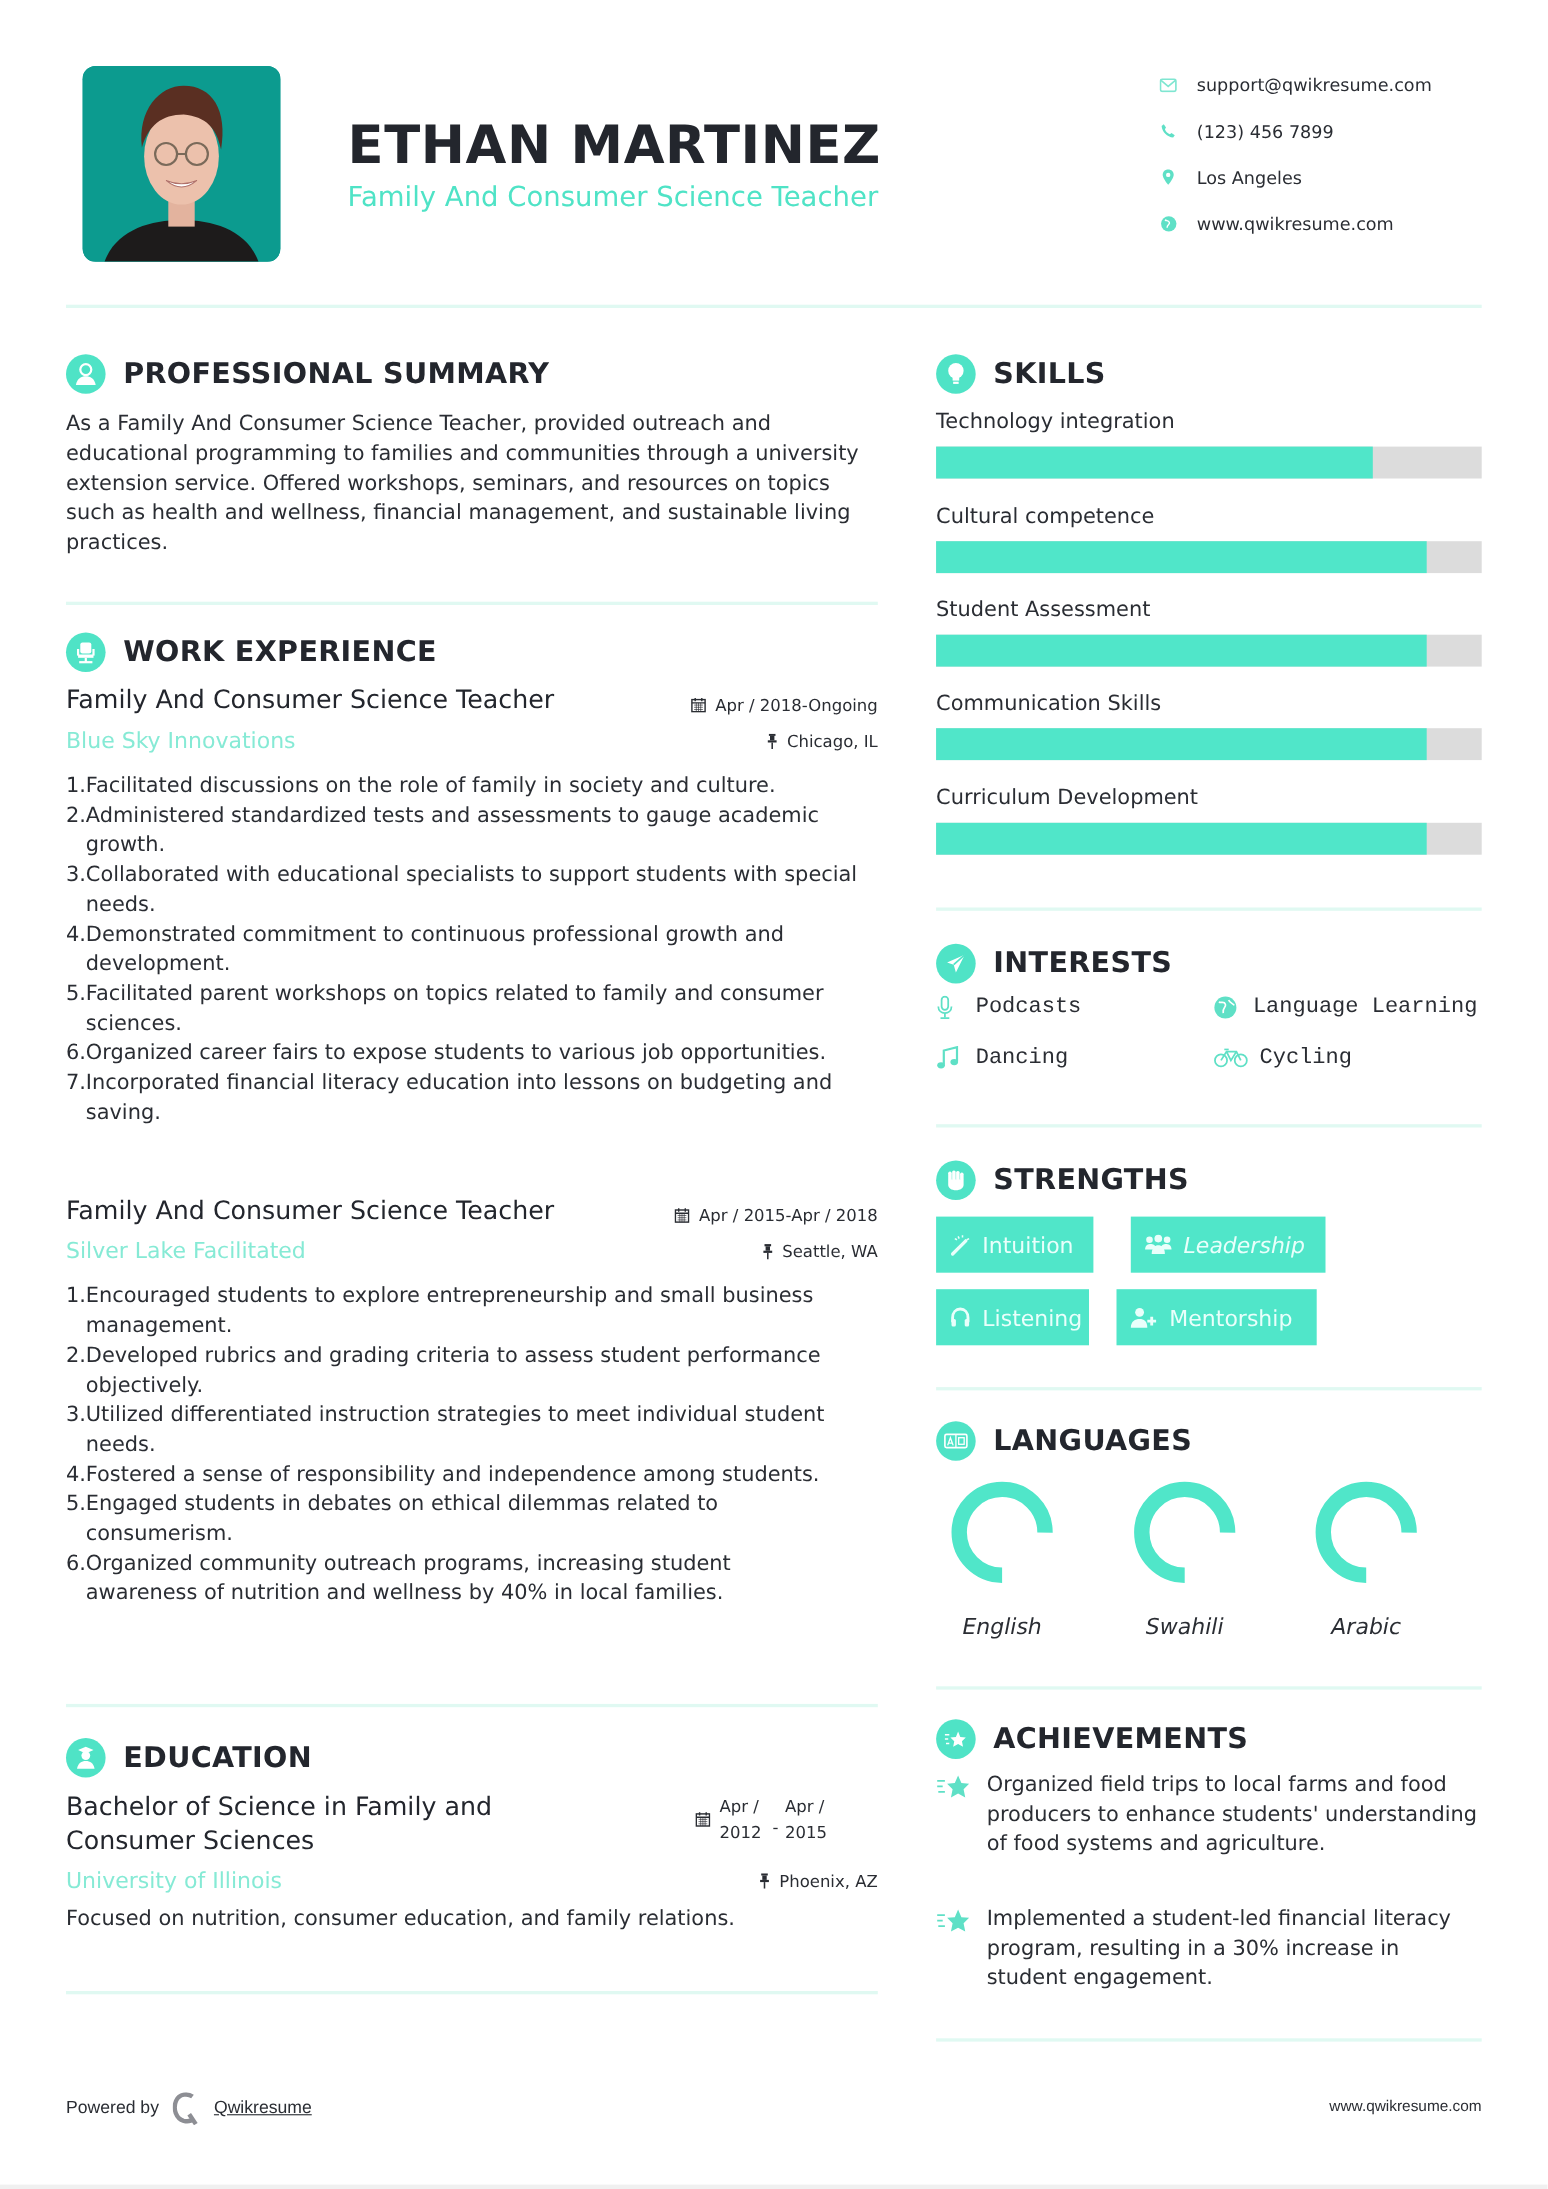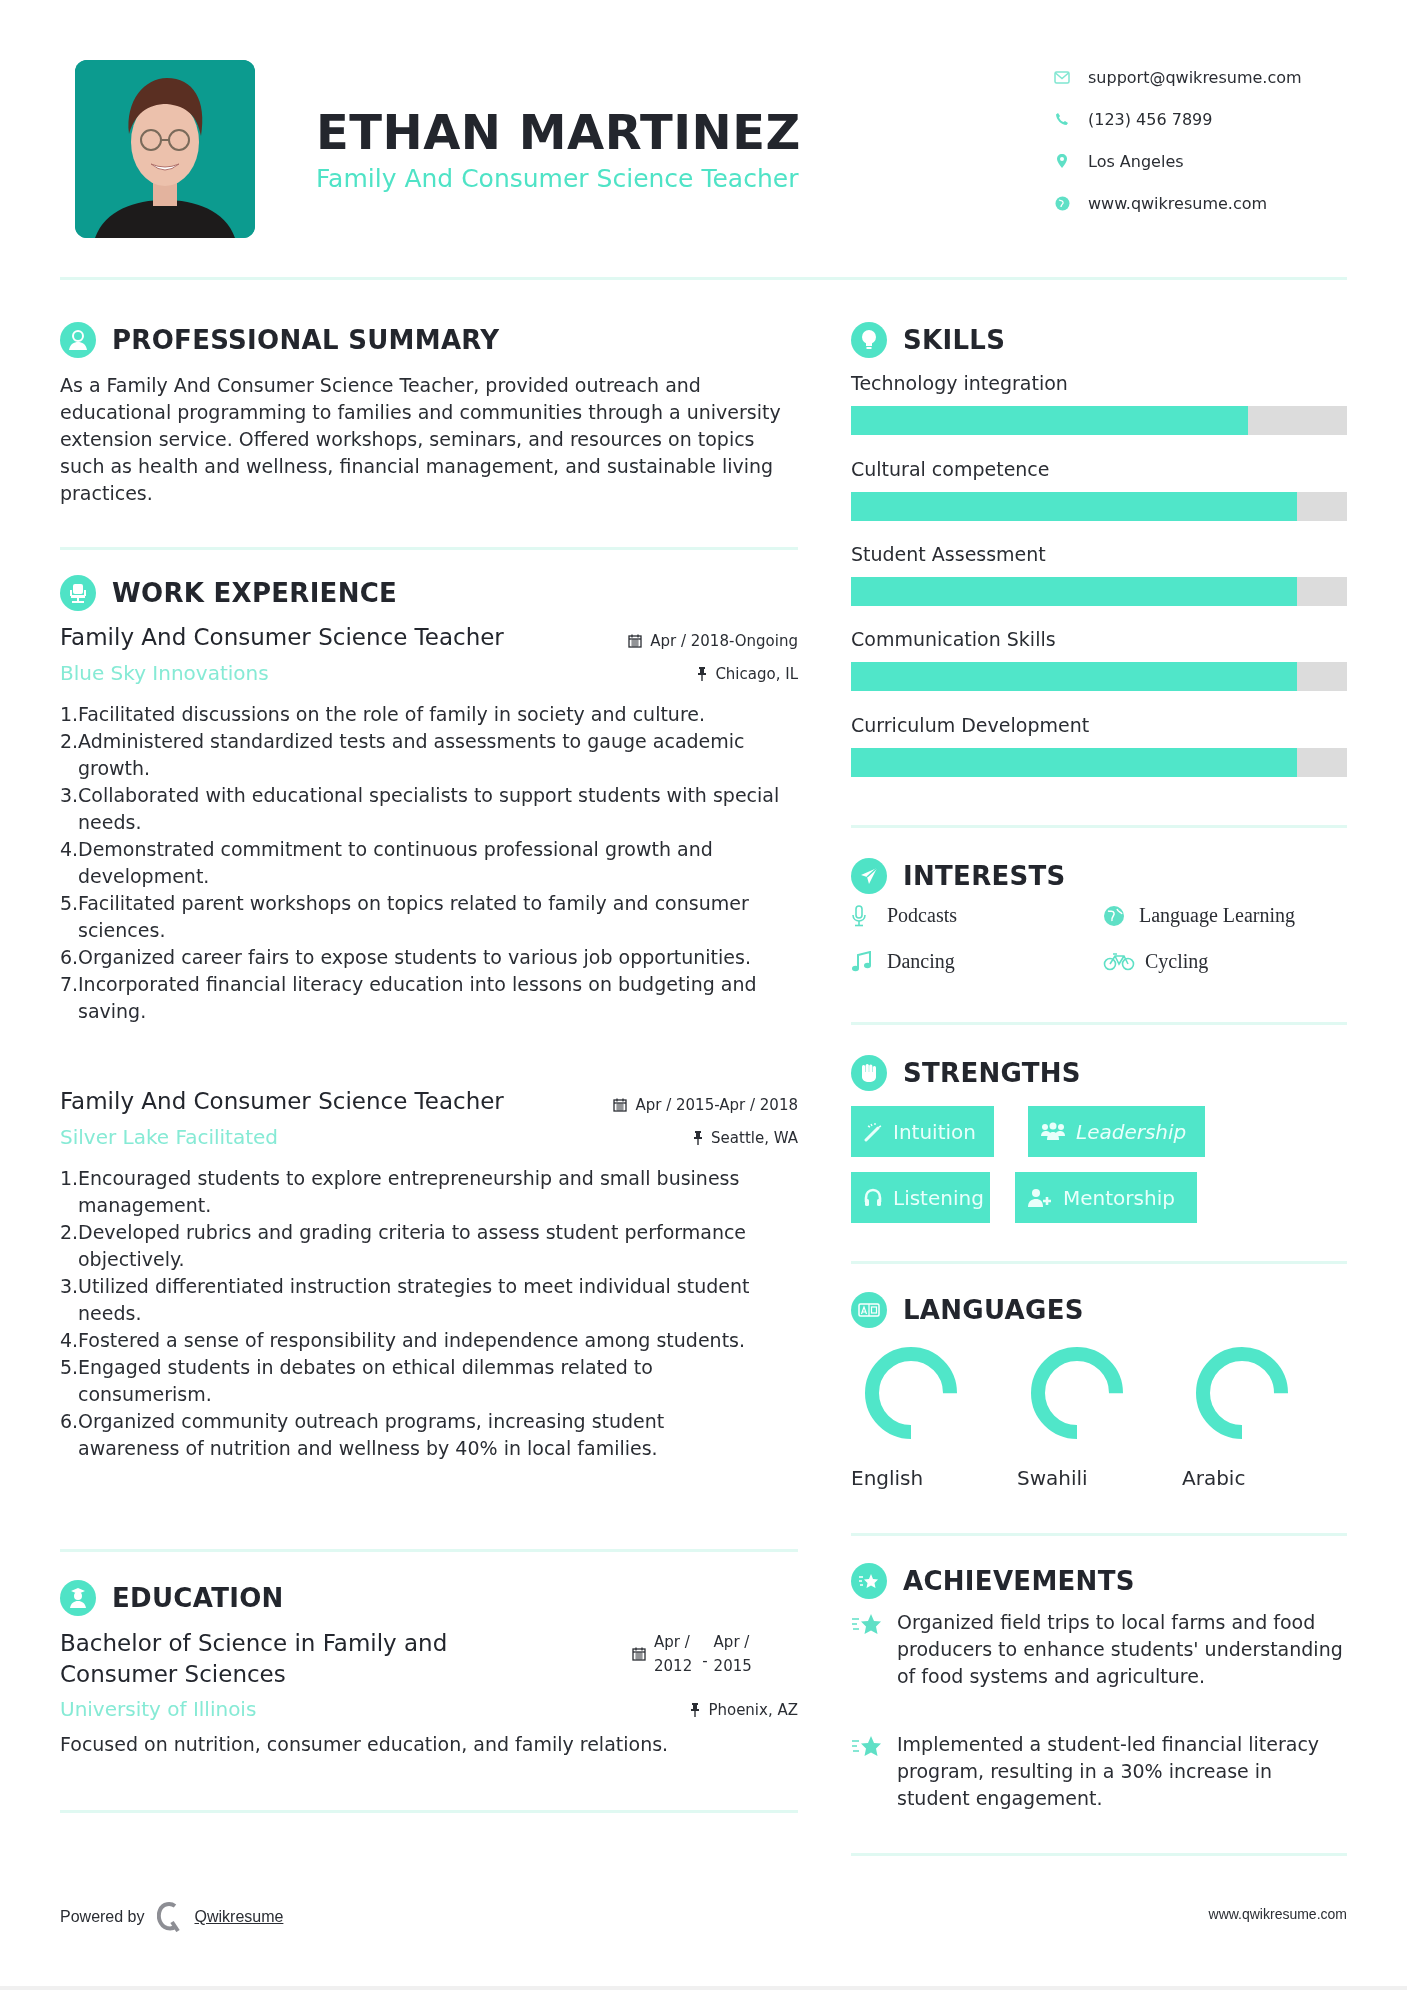--- a/index.html
+++ b/index.html
@@ -41,7 +41,7 @@
   .skill-bar { height: 29px; background: #dcdcdc; position: relative; margin-top: 12px; }
   .skill-fill { position: absolute; left: 0; top: 0; bottom: 0; background: #50e6c9; }
 
-  .interest { display: flex; align-items: center; font-family: Liberation Serif, serif; font-size: 20px; color: #2a2d33; white-space: nowrap; }
+  .interest { display: flex; align-items: center; font-family: Liberation Mono, monospace; font-size: 20px; color: #2a2d33; white-space: nowrap; }
   .interest .ii { width: 28px; display: inline-flex; margin-right: 8px; }
 
   .tag { position: absolute; height: 51px; background: #50e6c9; color: #e9fffb; font-family: "DejaVu Sans", sans-serif; font-size: 20px; display: flex; align-items: center; padding: 0 12px; white-space: nowrap; }

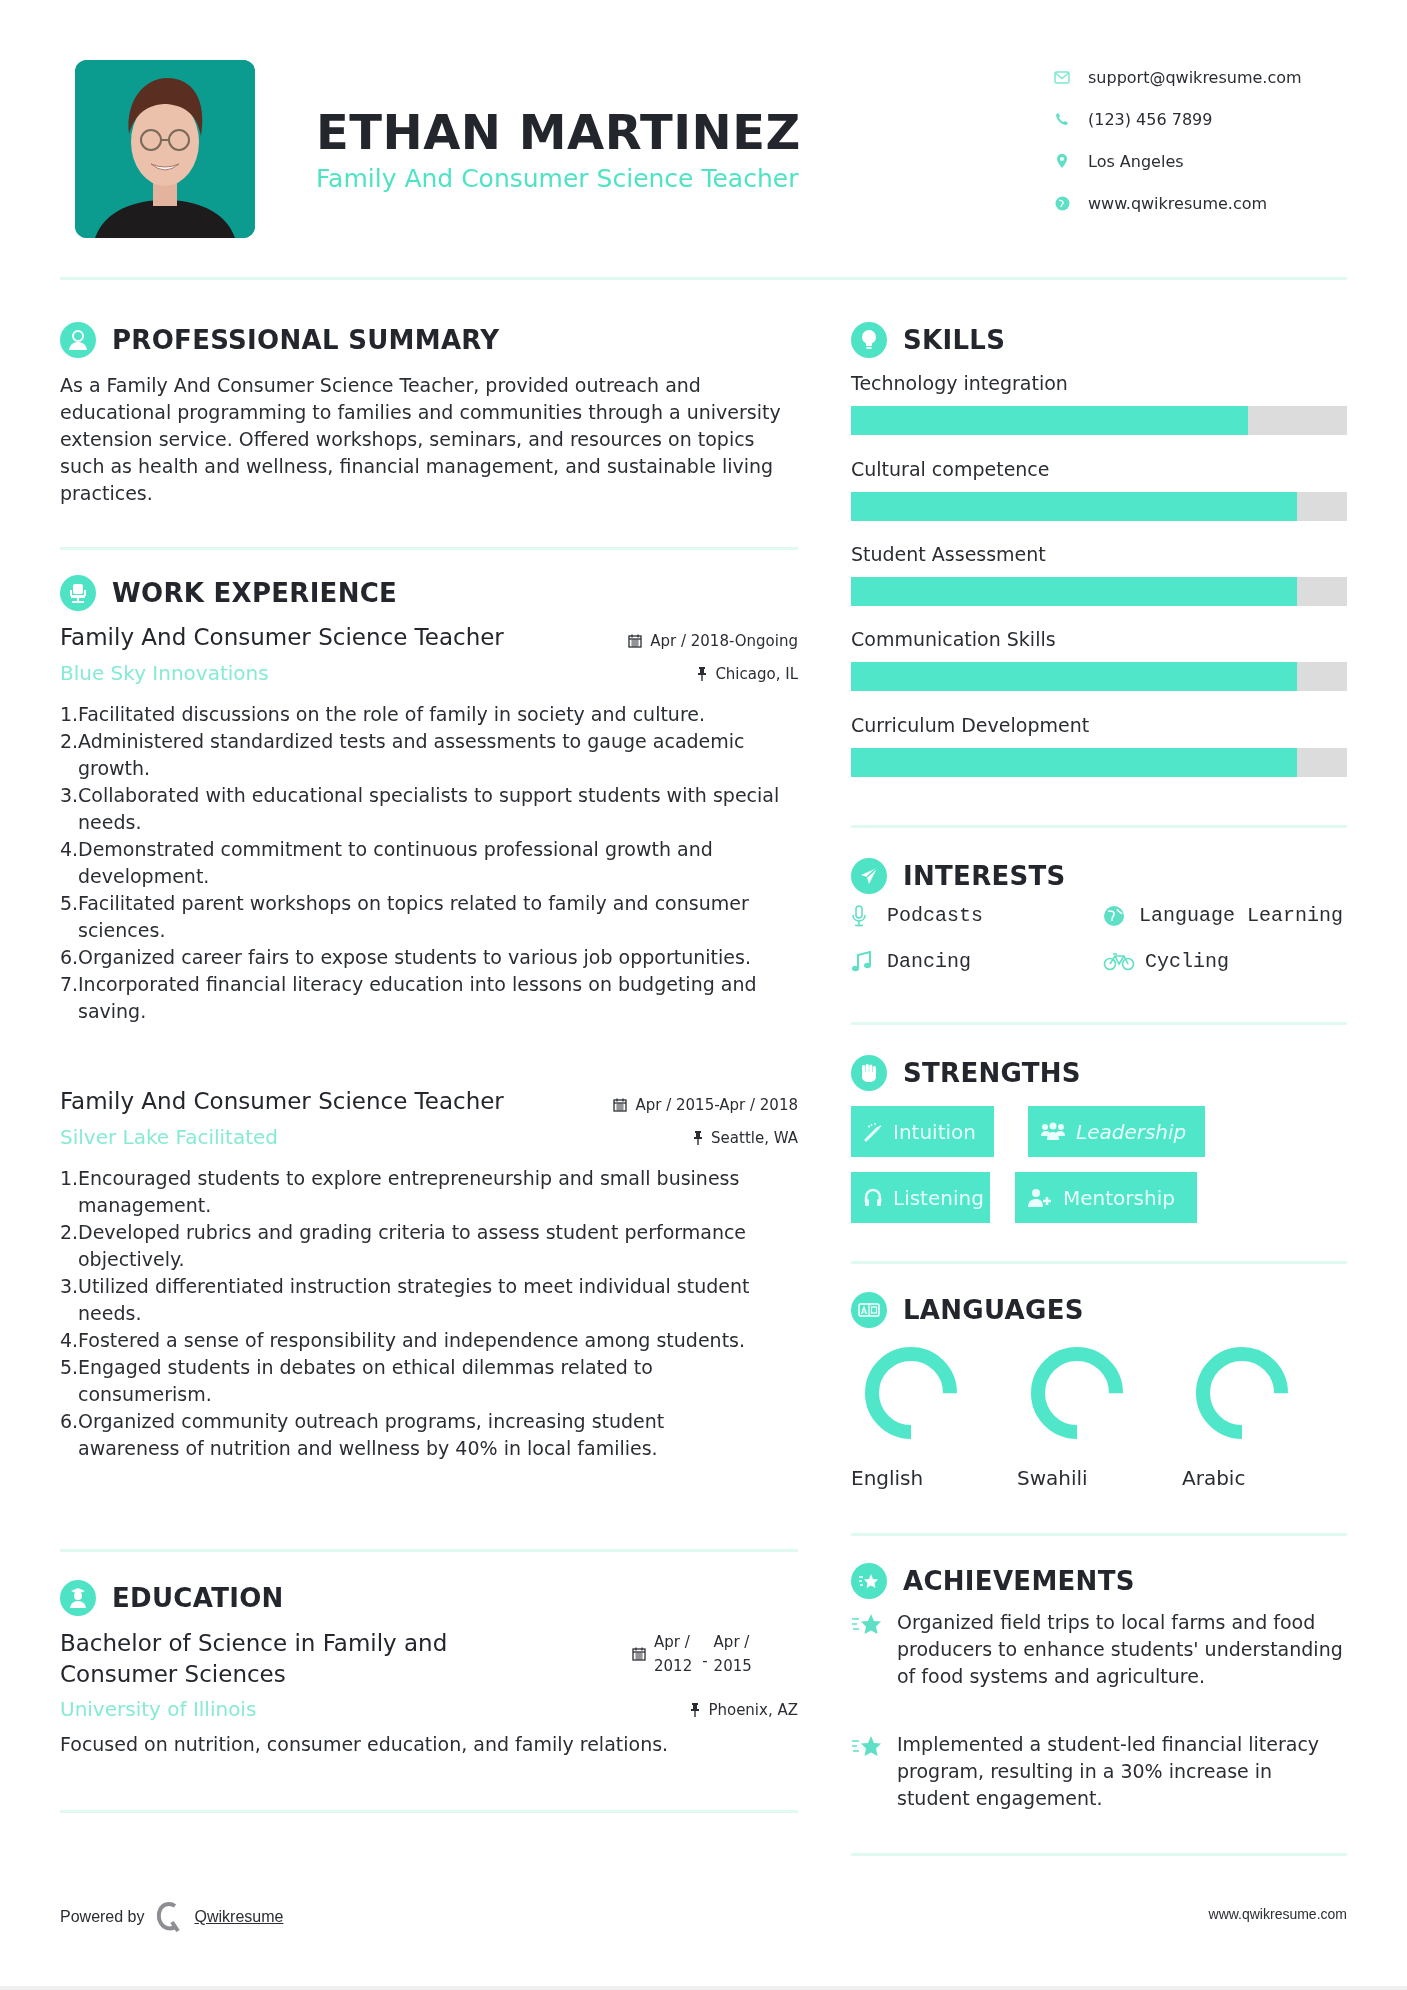--- a/index.html
+++ b/index.html
@@ -47,7 +47,7 @@
   .tag { position: absolute; height: 51px; background: #50e6c9; color: #e9fffb; font-family: "DejaVu Sans", sans-serif; font-size: 20px; display: flex; align-items: center; padding: 0 12px; white-space: nowrap; }
   .tag .ti { margin-right: 10px; display: inline-flex; }
 
-  .lang { position: absolute; width: 120px; text-align: left; }
+  .lang { position: absolute; width: 120px; text-align: center; font-style: italic; }
   .lang-label { font-family: "DejaVu Sans", sans-serif; font-size: 20px; color: #2a2d33; margin-top: 26px; }
 
   .ach { display: flex; }

